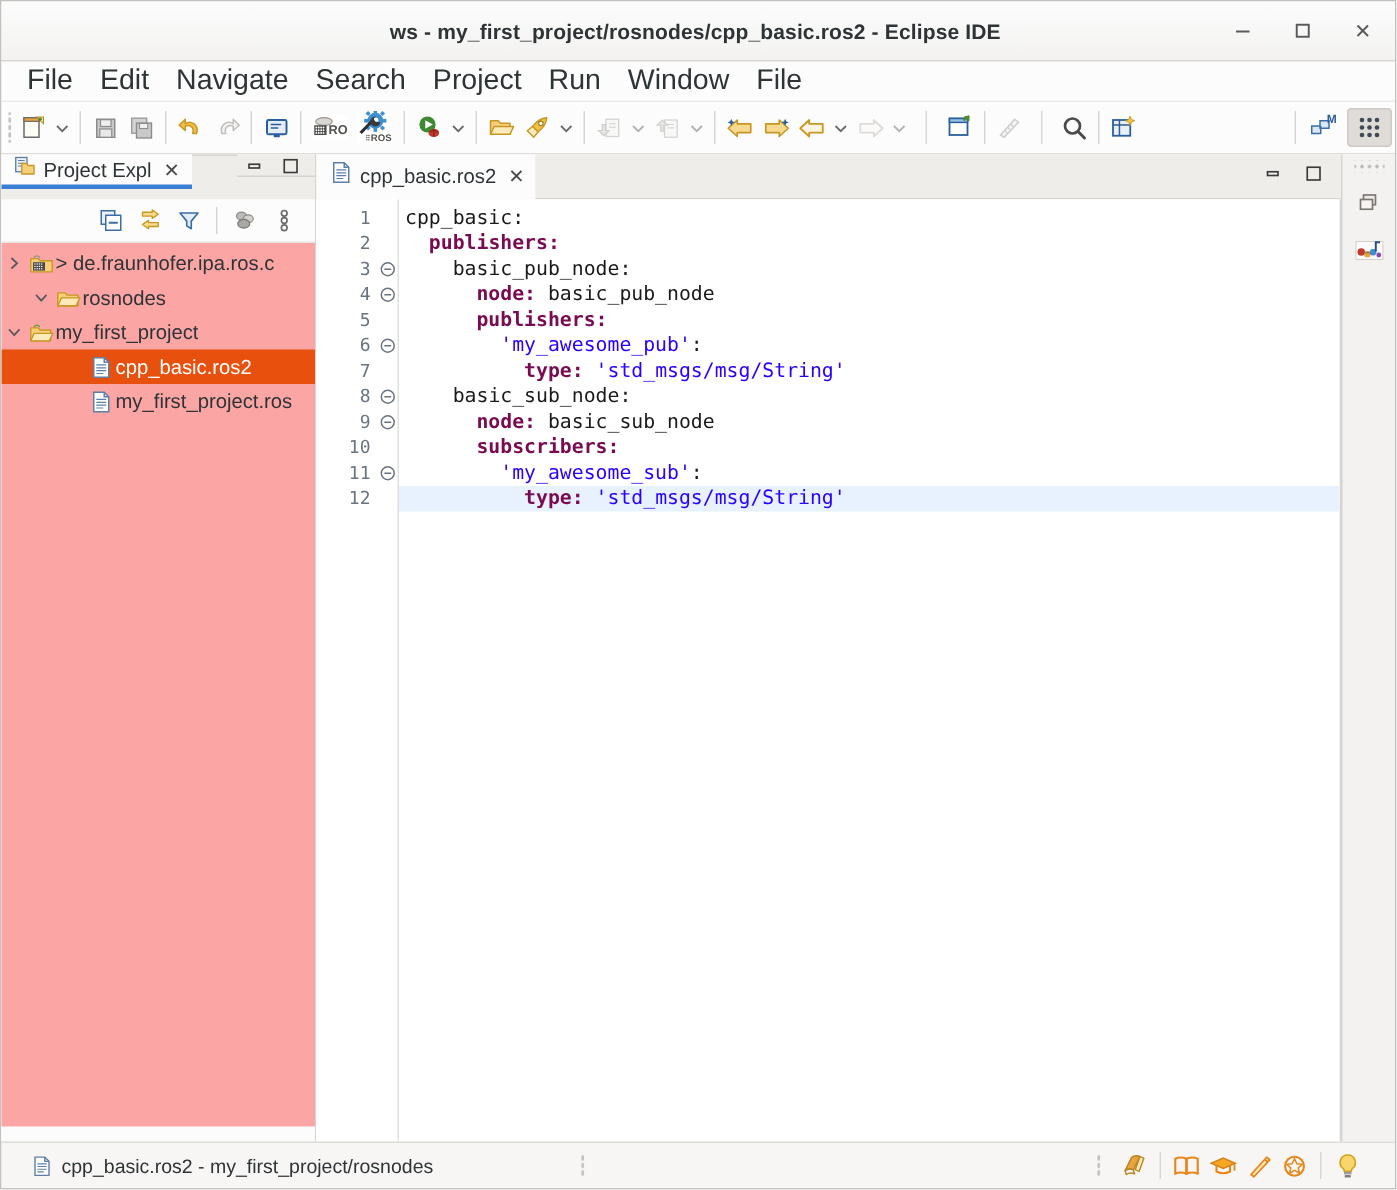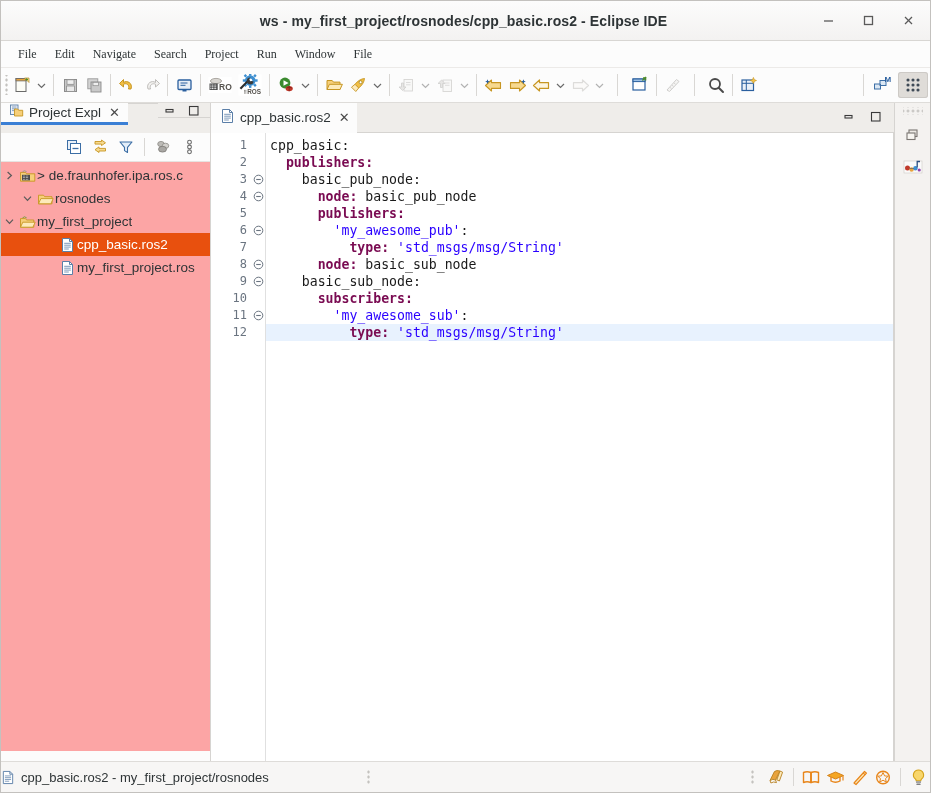--- a/index.html
+++ b/index.html
@@ -52,10 +52,9 @@
     border-bottom: 1px solid #eceae8;
   }
   .menubar .mi {
-    font-size: 12px; color: #2e3436;
+    font-size: 19px; color: #2e3436;
     padding: 3px 9px; border-radius: 3px; cursor: default;
     white-space: nowrap;
-    font-family: Liberation Serif, serif;
   }
 
   

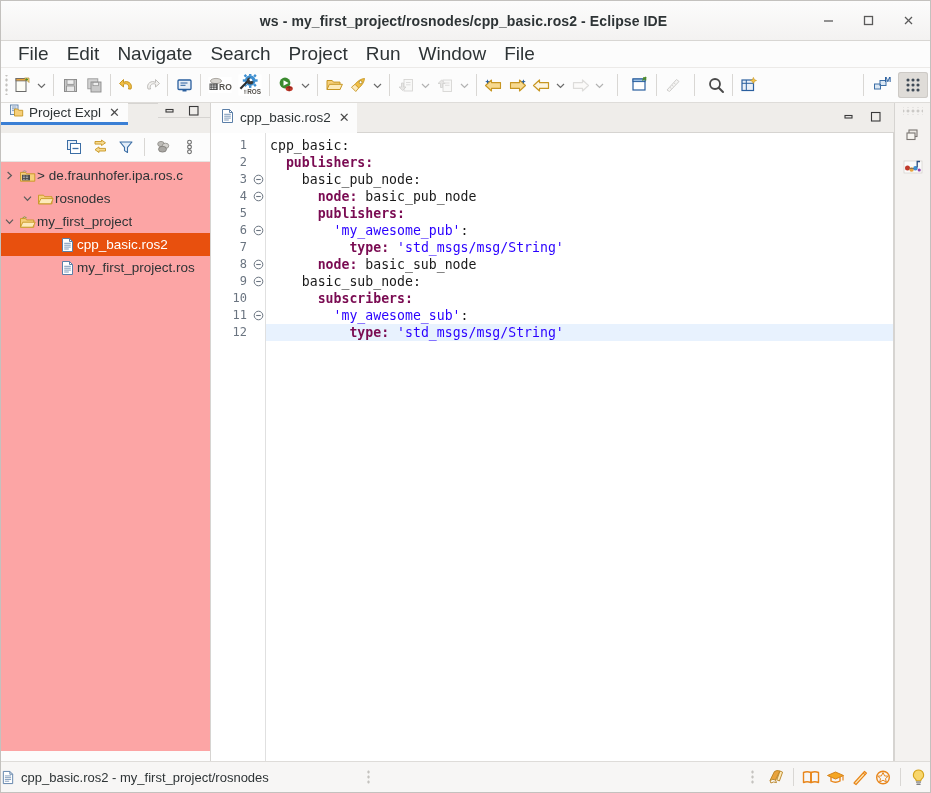--- a/index.html
+++ b/index.html
@@ -782,8 +782,8 @@
           <div class="cl"><span class="p">      </span><span class="k">publishers:</span></div>
           <div class="cl"><span class="p">        </span><span class="s">'my_awesome_pub'</span><span class="p">:</span></div>
           <div class="cl"><span class="p">          </span><span class="k">type:</span><span class="p"> </span><span class="s">'std_msgs/msg/String'</span></div>
+          <div class="cl"><span class="p">    </span><span class="p">basic_sub_node:</span></div>
           <div class="cl"><span class="p">      </span><span class="k">node:</span><span class="p"> basic_sub_node</span></div>
-          <div class="cl"><span class="p">    </span><span class="p">basic_sub_node:</span></div>
           <div class="cl"><span class="p">      </span><span class="k">subscribers:</span></div>
           <div class="cl"><span class="p">        </span><span class="s">'my_awesome_sub'</span><span class="p">:</span></div>
           <div class="cl hl"><span class="p">          </span><span class="k">type:</span><span class="p"> </span><span class="s">'std_msgs/msg/String'</span></div>

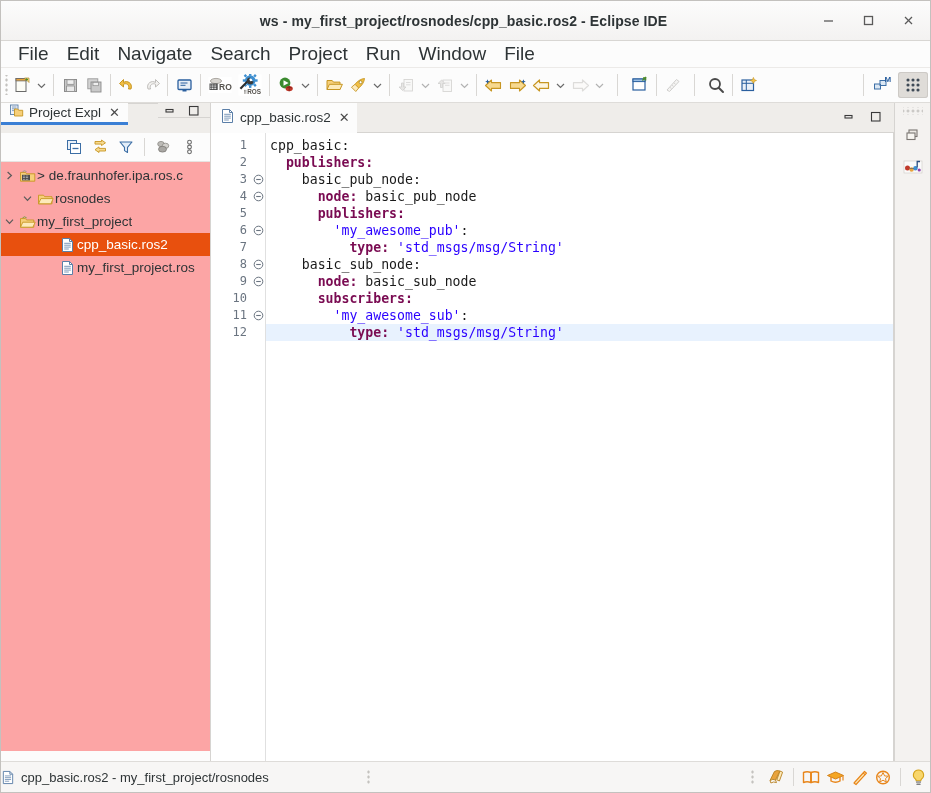--- a/index.html
+++ b/index.html
@@ -186,7 +186,7 @@
   .statusbar {
     height: 30px; flex: 0 0 auto;
     background: #f7f6f5; border-top: 1px solid #dedcd9;
-    display: flex; align-items: center; padding: 0 0; gap: 0;
+    display: flex; align-items: center; padding: 0 20px; gap: 0;
   }
   .sb-item { display: flex; align-items: center; gap: 6px; font-size: 13px; color: #2e3436; white-space: nowrap; }
   .sb-grip { width: 7px; height: 16px; margin: 0 8px;

